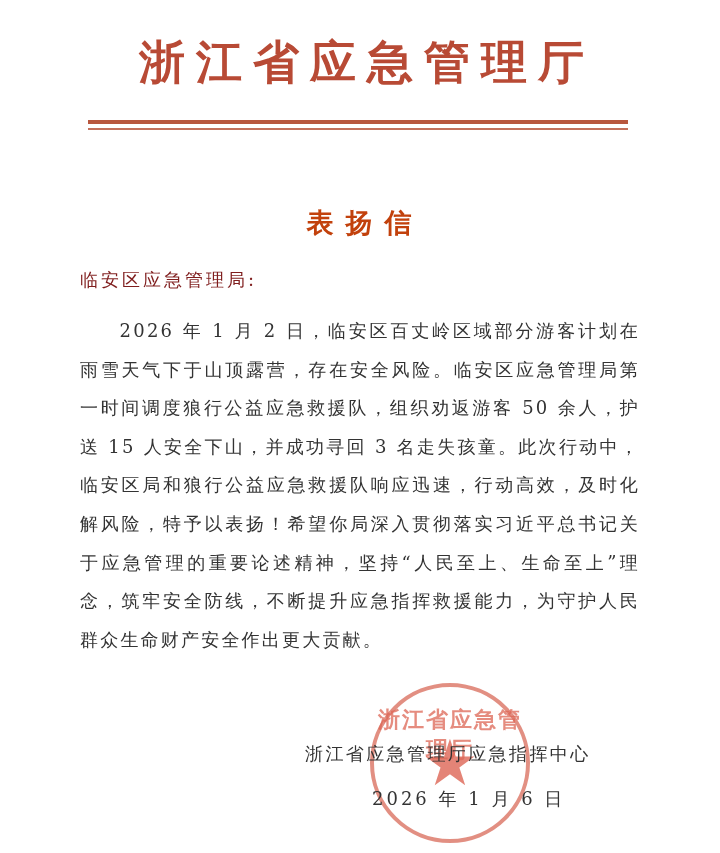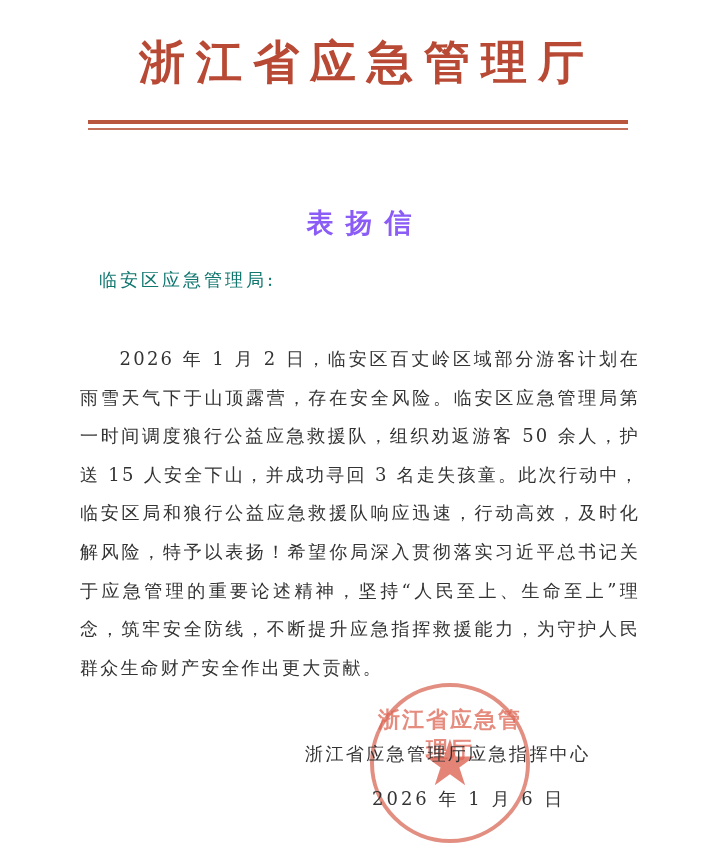--- a/index.html
+++ b/index.html
@@ -19,7 +19,7 @@
   .letter-title {
     position:absolute; left:0; top:205px; width:720px; text-align:center;
     font-family: "DejaVu Sans", "Liberation Sans", sans-serif;
-    font-size:27px; font-weight:bold; letter-spacing:12px; color:#8b5cf6; padding-left:10px; box-sizing:border-box;
+    font-size:27px; font-weight:bold; letter-spacing:12px; color:#c2410c; padding-left:10px; box-sizing:border-box;
   }
   .salutation {
     position:absolute; left:80px; top:268px; font-size:18px; letter-spacing:3px; color:#0f766e;margin-left:19px;

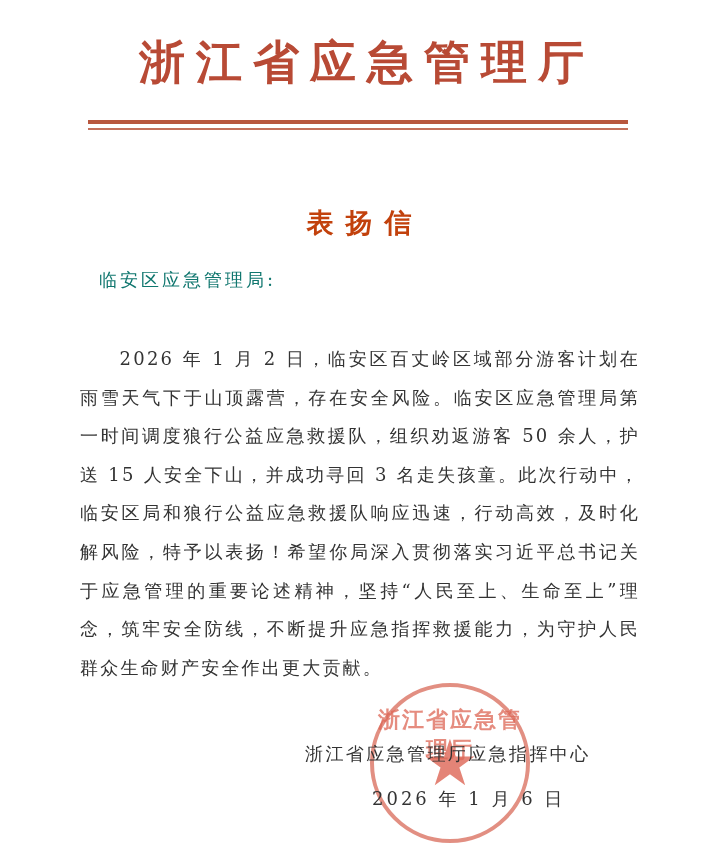--- a/index.html
+++ b/index.html
@@ -22,7 +22,7 @@
     font-size:27px; font-weight:bold; letter-spacing:12px; color:#c2410c; padding-left:10px; box-sizing:border-box;
   }
   .salutation {
-    position:absolute; left:80px; top:268px; font-size:18px; letter-spacing:3px; color:#0f766e;margin-left:19px;
+    position:absolute; left:80px; top:268px; font-size:18px; letter-spacing:3px; color:#7f1d1d;
   }
   .body-text {
     position:absolute; left:80px; top:312px; width:560px;

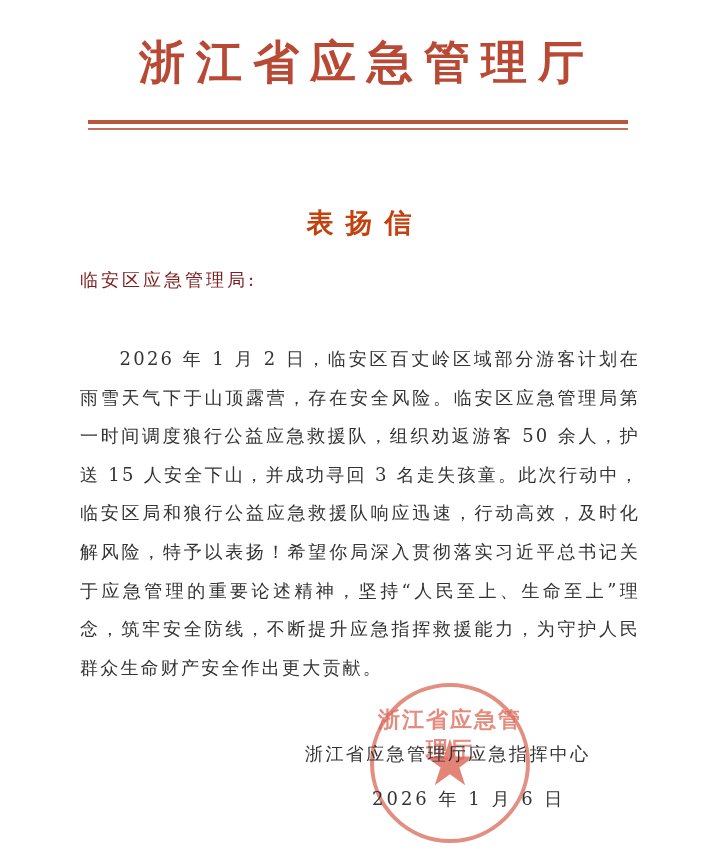--- a/index.html
+++ b/index.html
@@ -27,7 +27,7 @@
   .body-text {
     position:absolute; left:80px; top:312px; width:560px;
     font-size:18px; line-height:38.6px; letter-spacing:2.2px; color:#333;
-    text-align:justify; text-indent:2.2em;margin-top:28px;
+    text-align:justify; text-indent:2.2em;
   }
   .stamp {
     position:absolute; left:370px; top:683px; width:160px; height:160px; border-radius:50%;

